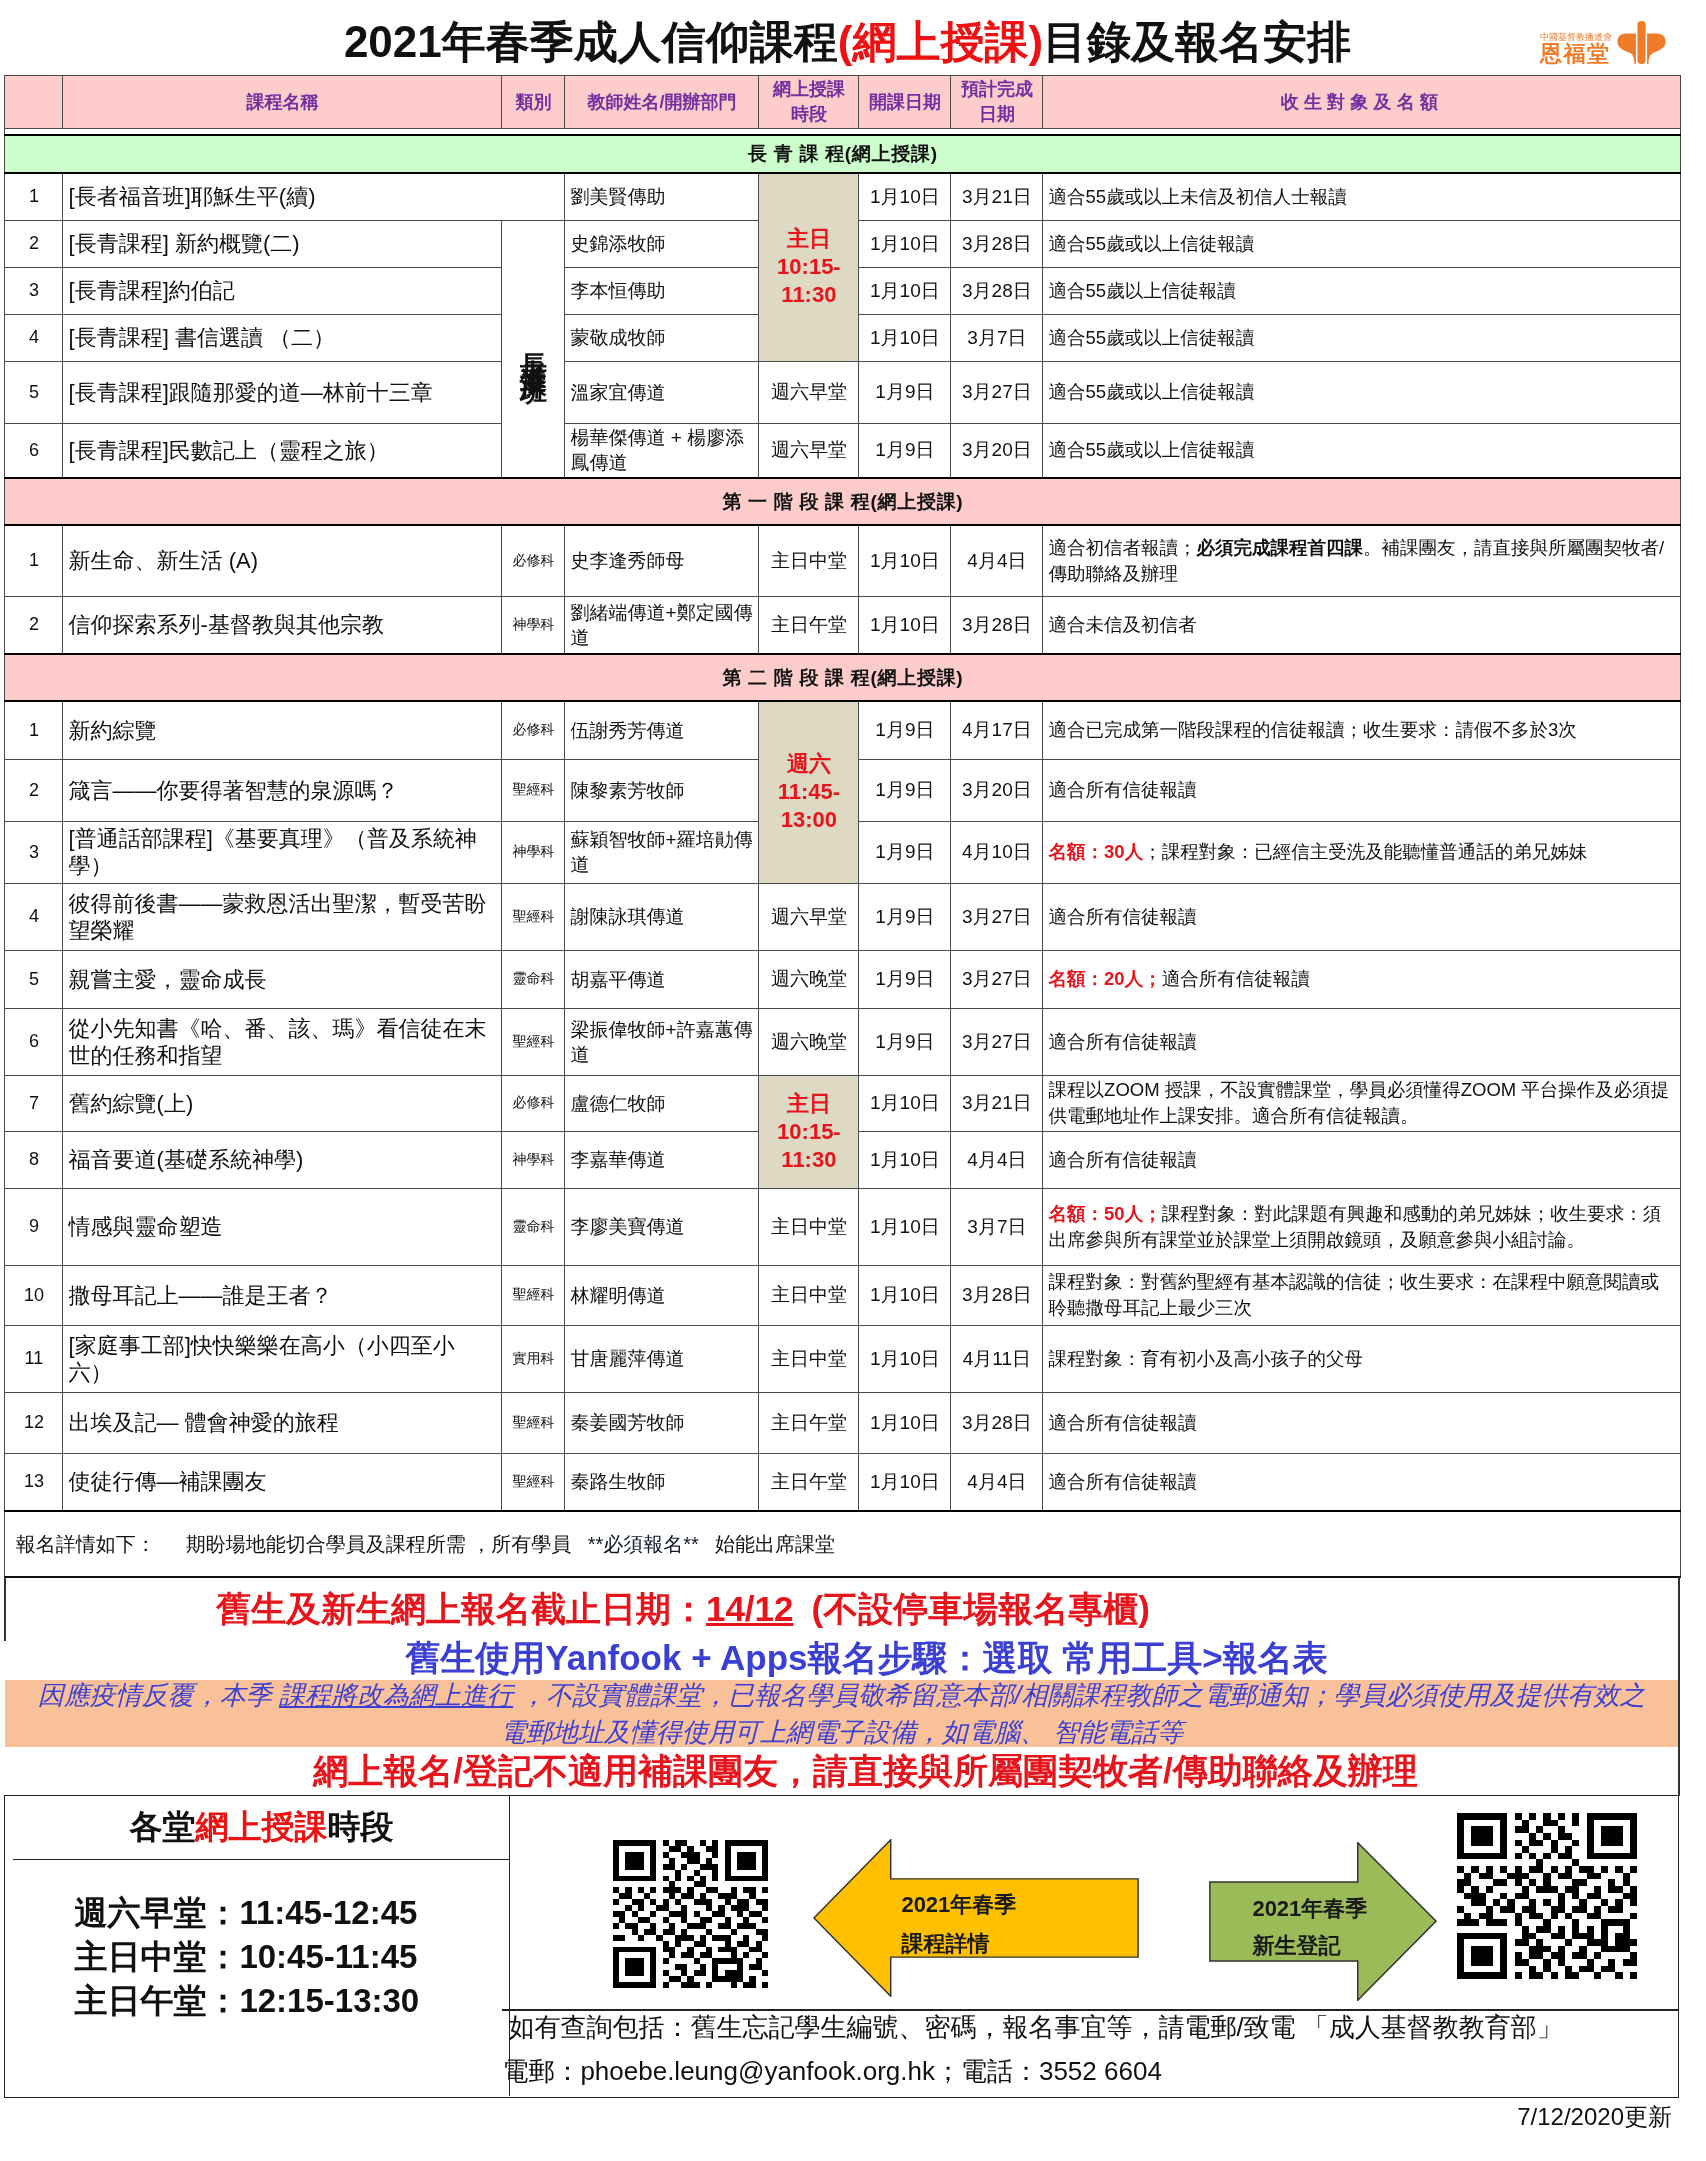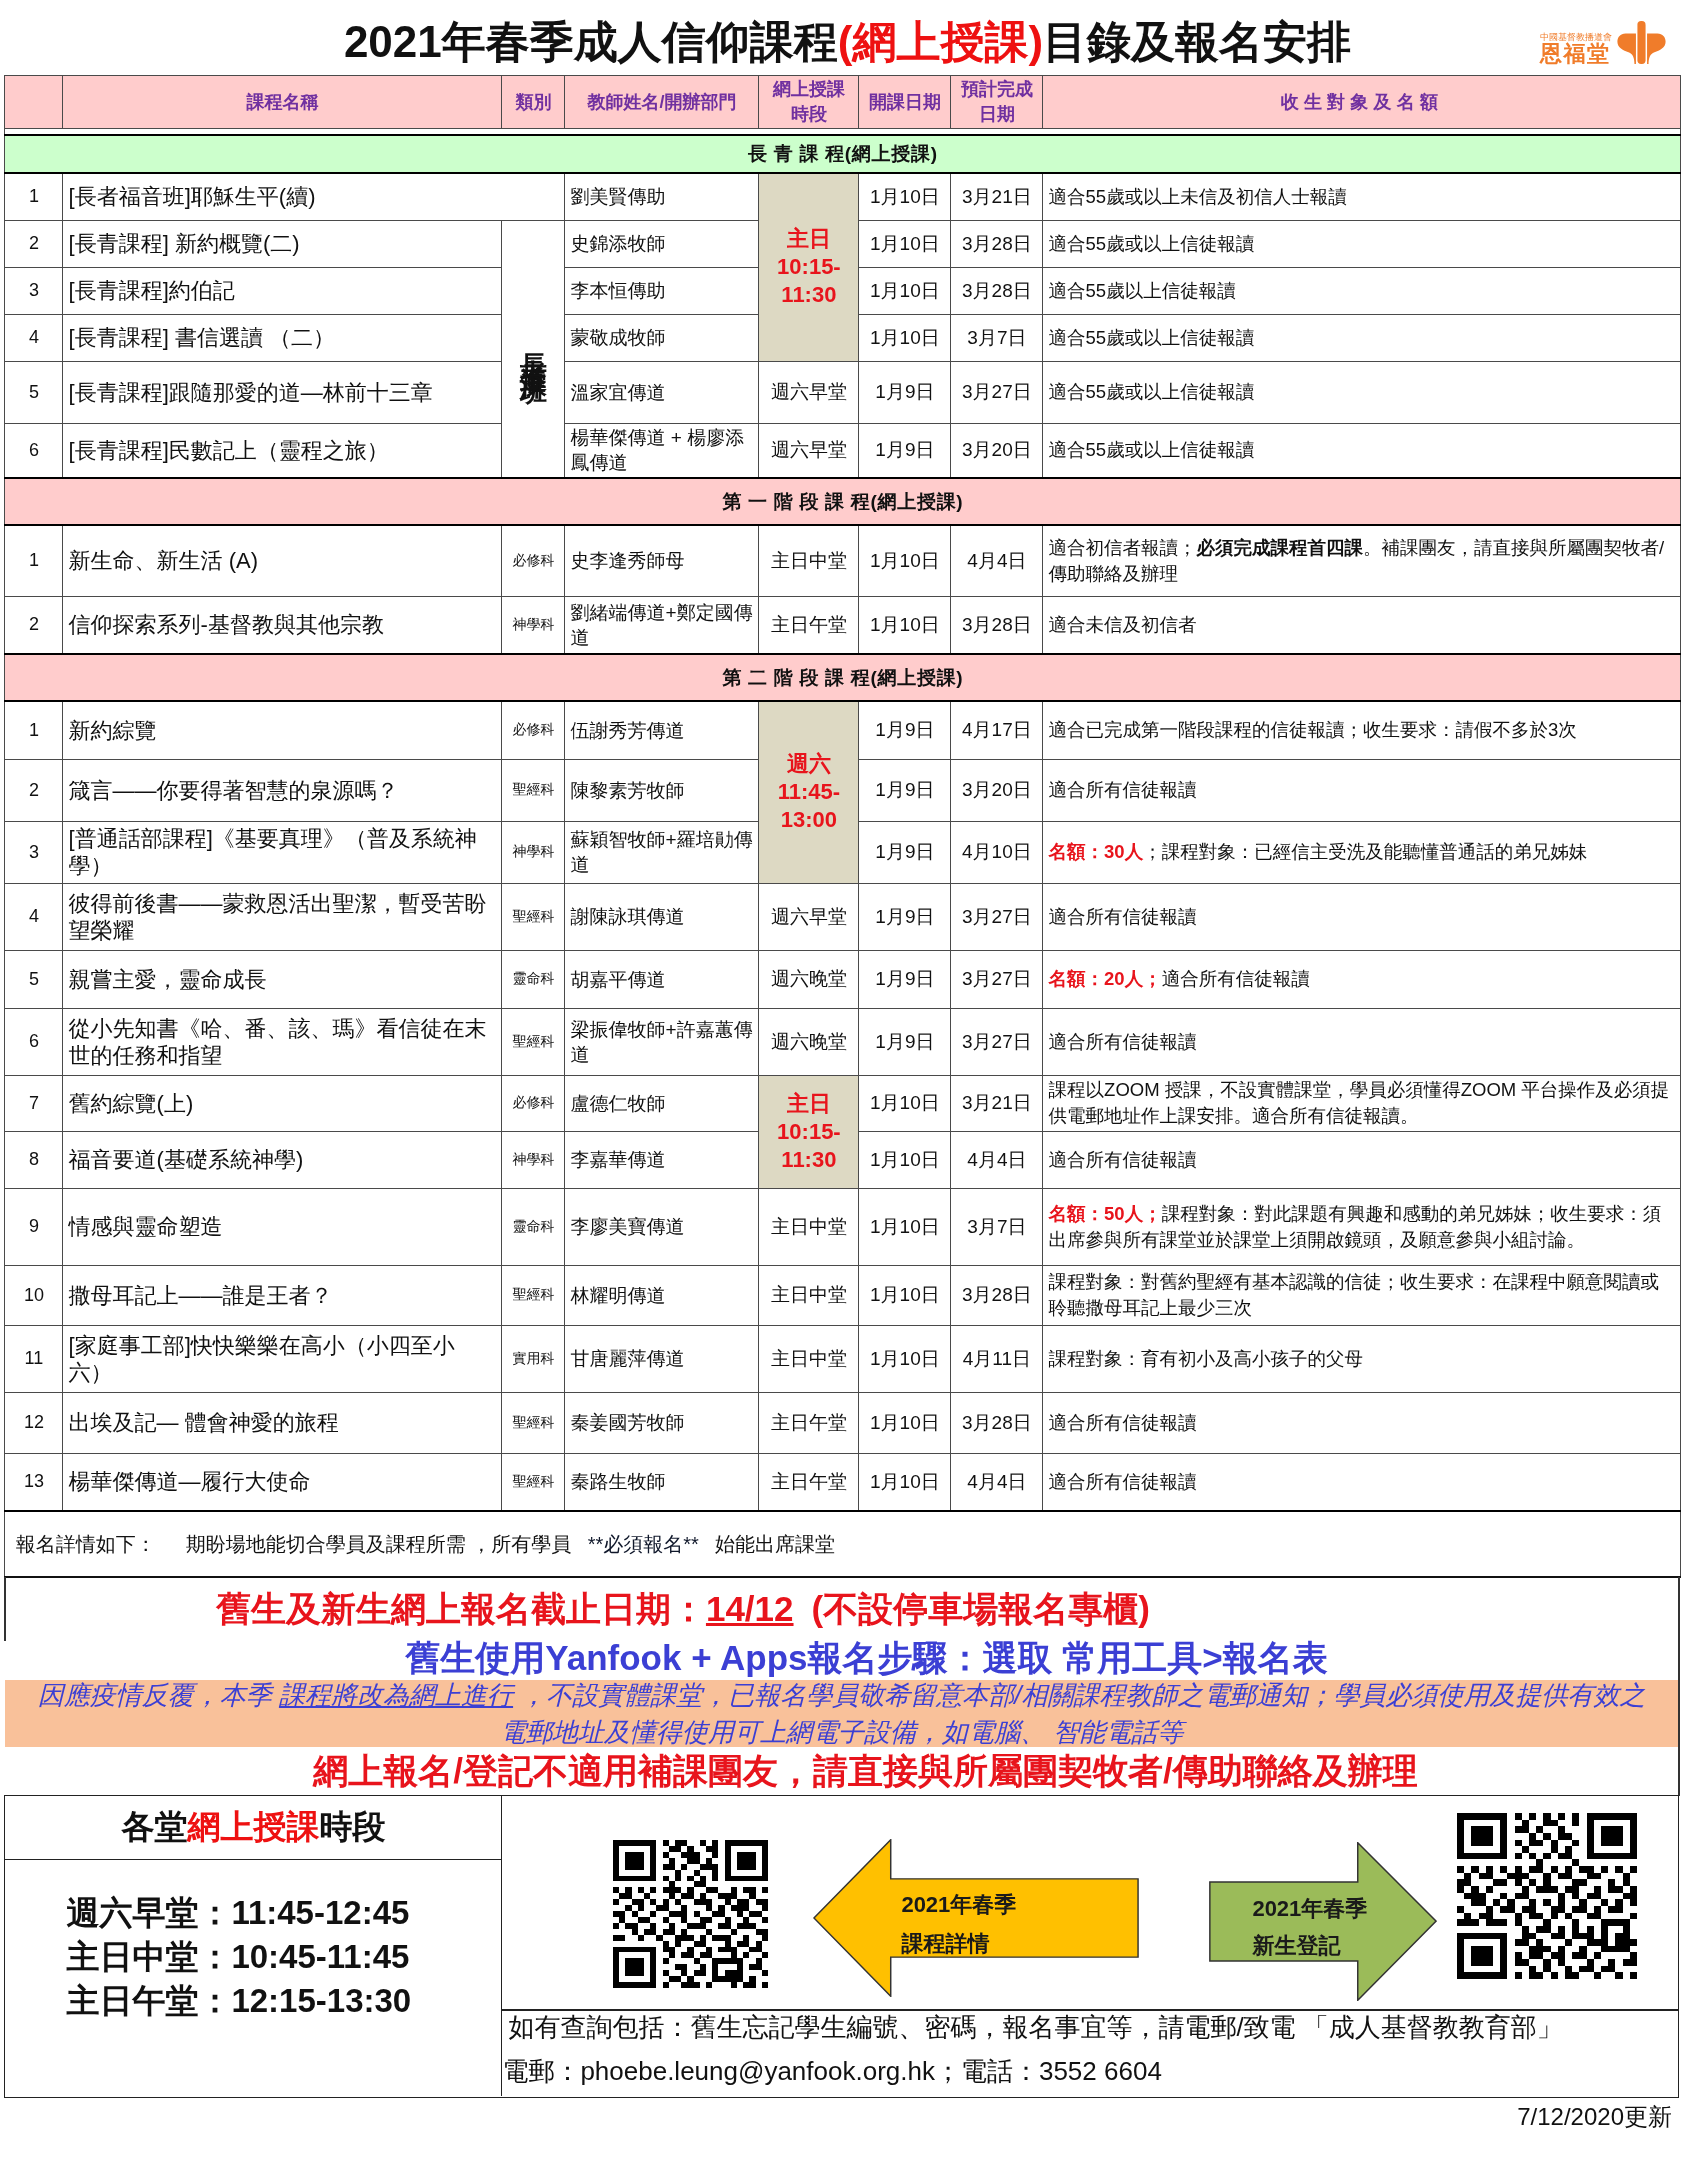--- a/index.html
+++ b/index.html
@@ -373,7 +373,7 @@
   </tr>
   <tr style="height:58px">
     <td class="no">13</td>
-    <td class="name">楊華傑傳道—履行大使命</td>
+    <td class="name">使徒行傳—補課團友</td>
     <td class="cat">聖經科</td>
     <td class="teacher">秦路生牧師</td>
     <td class="slot">主日午堂</td>

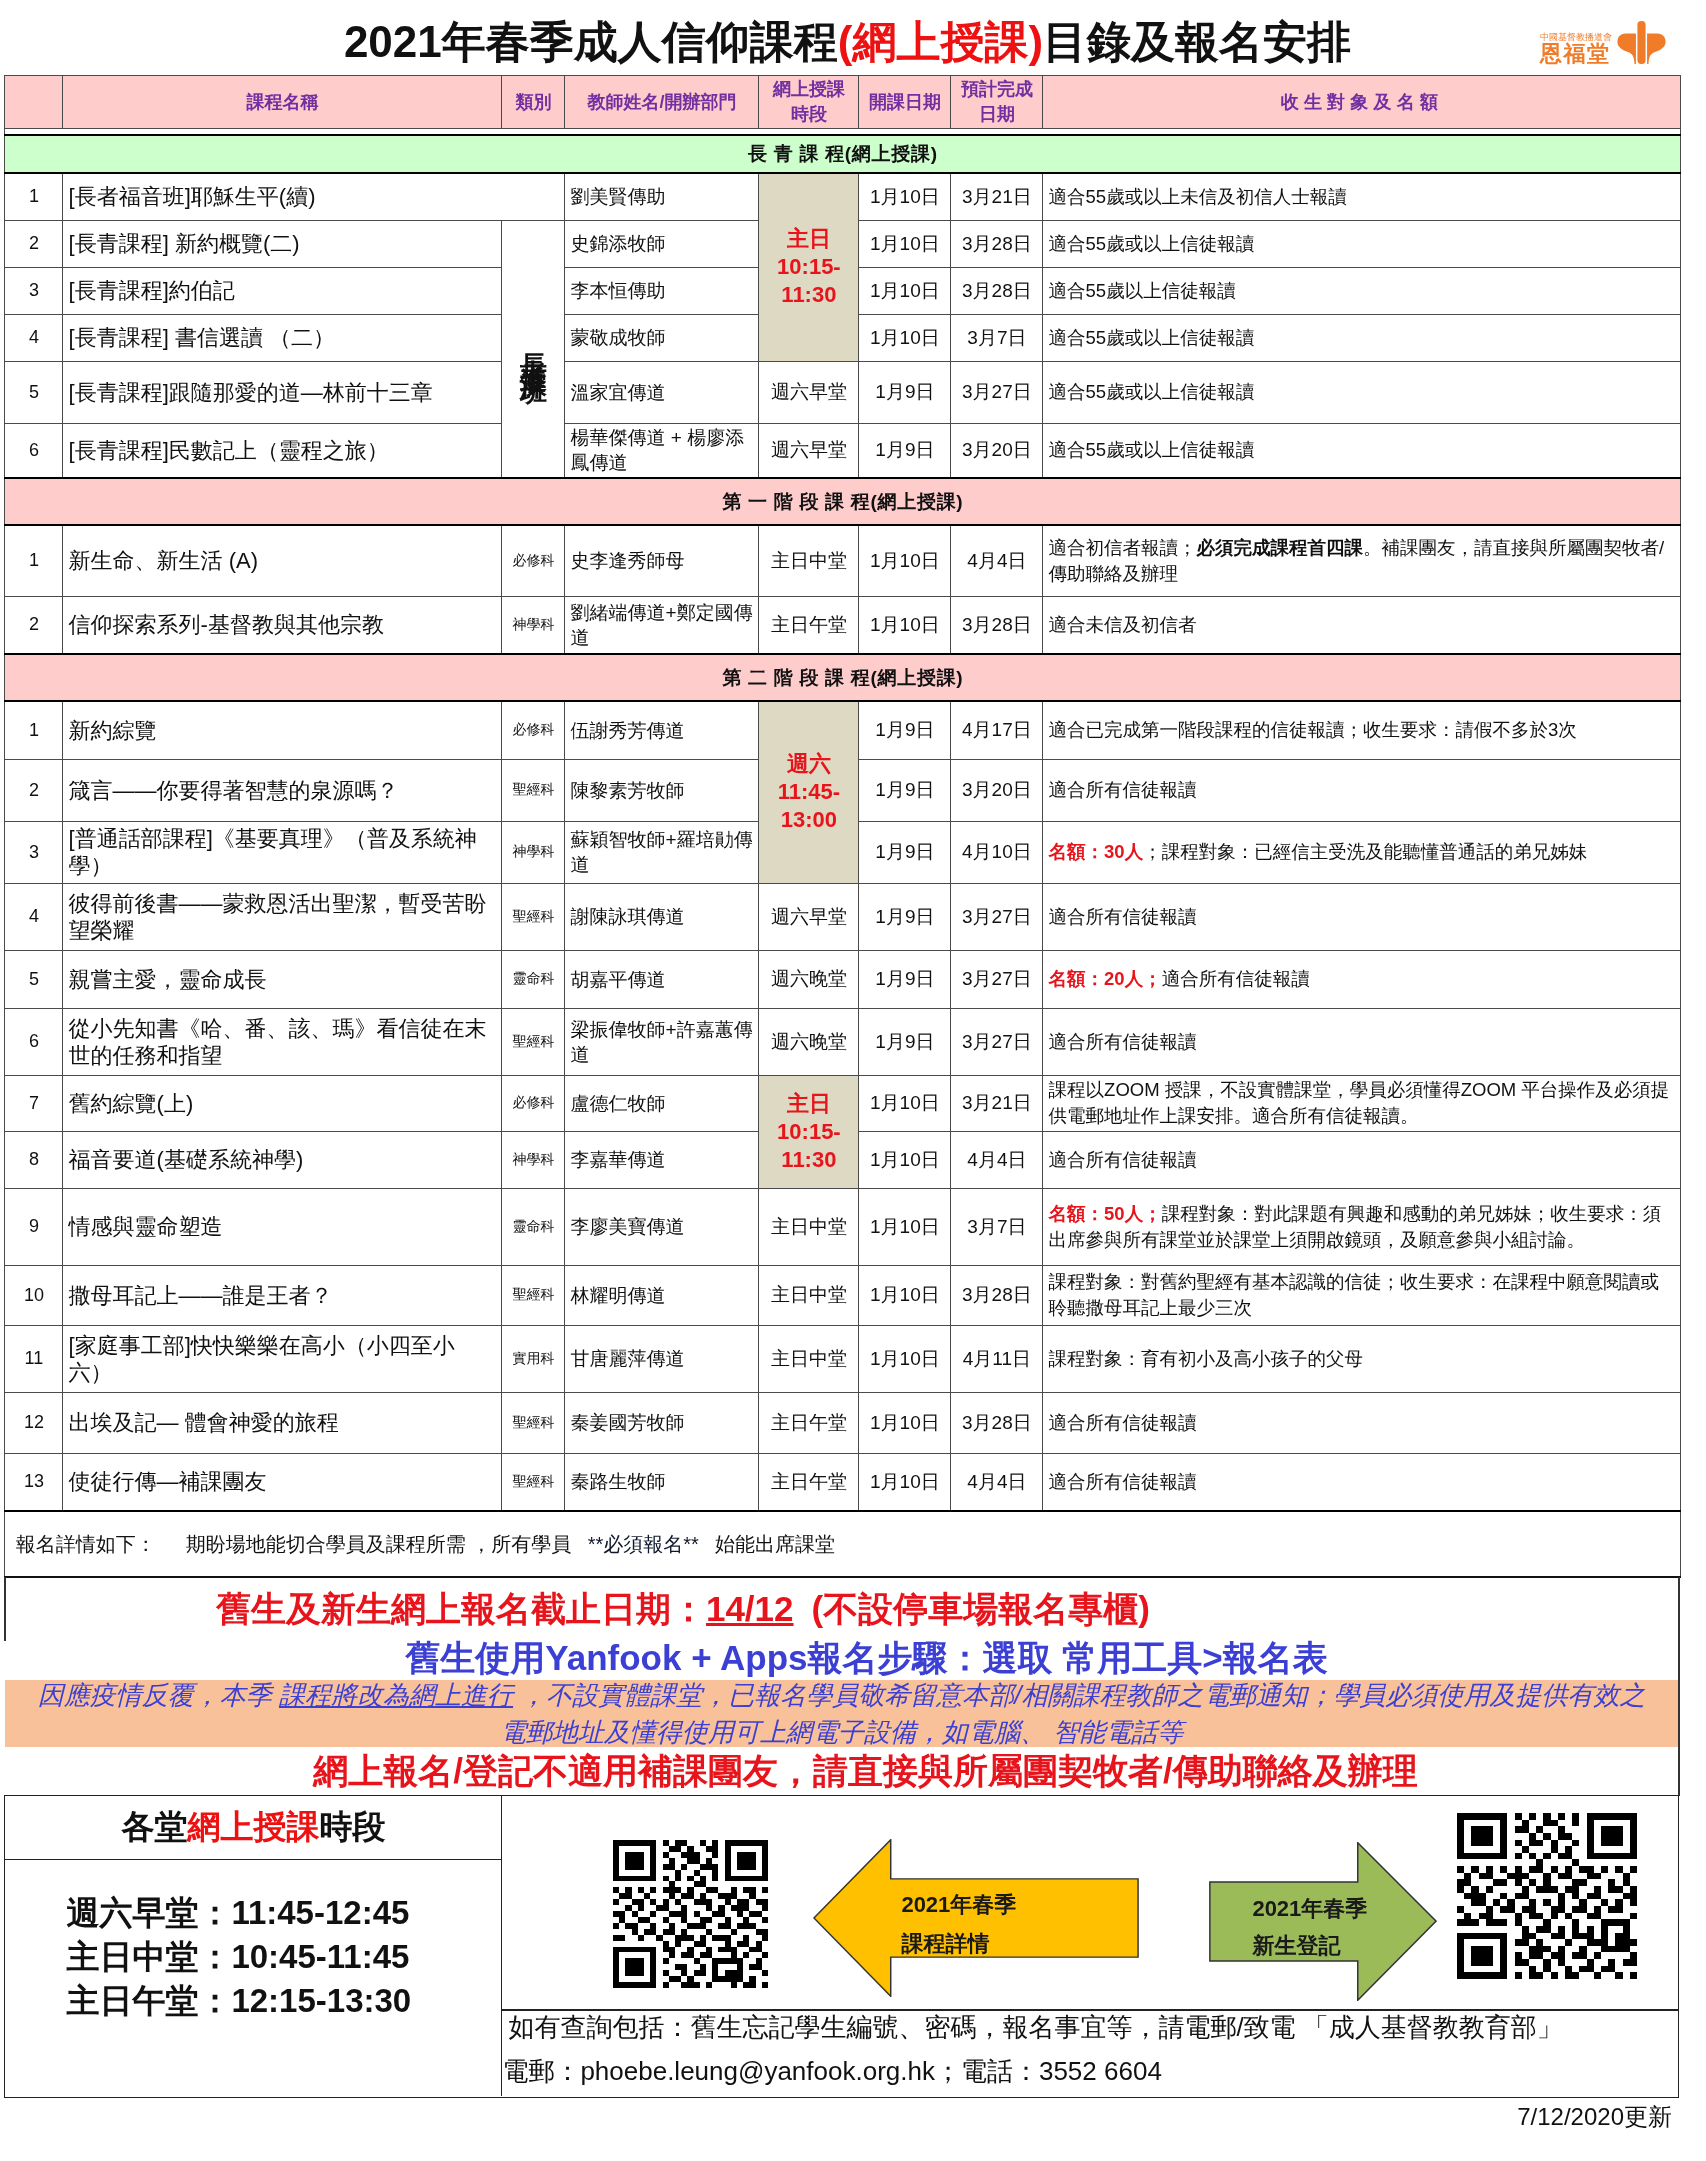--- a/index.html
+++ b/index.html
@@ -91,7 +91,7 @@
 
   
   .footer { position: absolute; left: 4.4px; top: 1795px; width: 1675px; height: 303px; border: 1.5px solid #222; }
-  .sched { position: absolute; left: 0; top: 0; width: 497px; height: 300px; border-right: 1.5px solid #222; }
+  .sched { position: absolute; left: 8px; top: 0; width: 497px; height: 300px; border-right: 1.5px solid #222; }
   .sched-title {
     height: 64px; border-bottom: 1.5px solid #222; text-align: center;
     font-size: 33px; font-weight: bold; line-height: 62px; white-space: nowrap;

